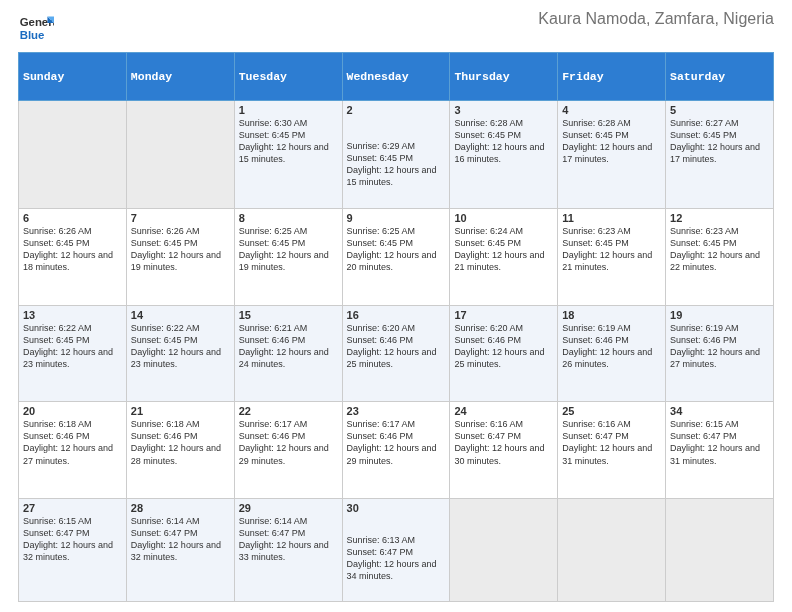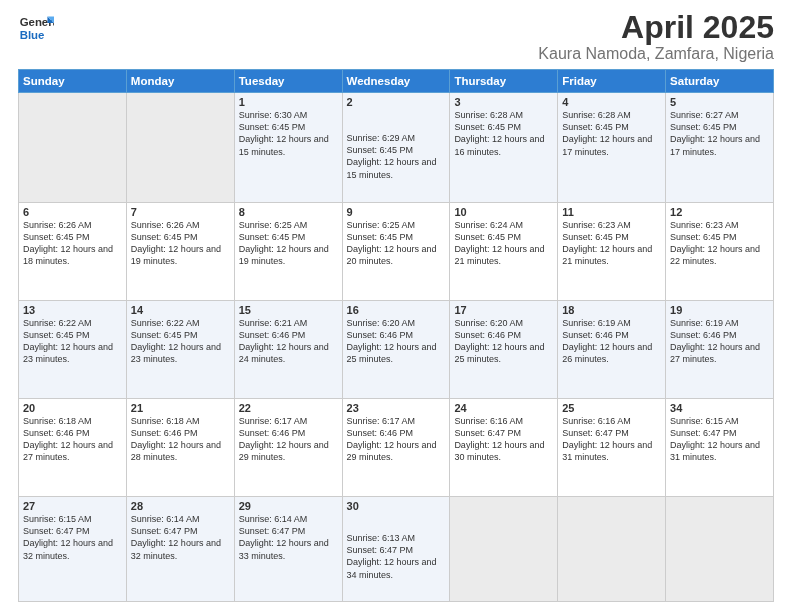--- a/index.html
+++ b/index.html
@@ -105,7 +105,6 @@
       </svg>
     </div>
     <div class="title-block">
-      <div class="month-title">April 2025</div>
       <div class="subtitle">Kaura Namoda, Zamfara, Nigeria</div>
     </div>
   </div>

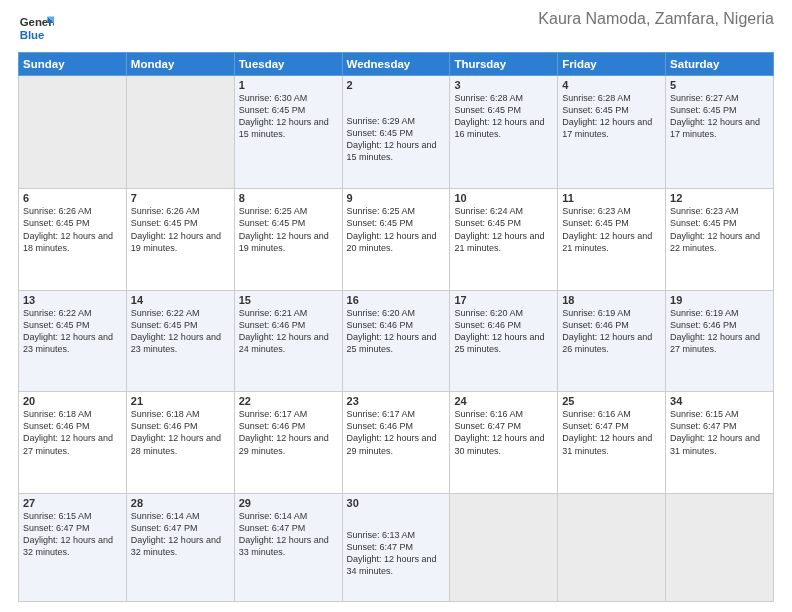--- a/index.html
+++ b/index.html
@@ -57,9 +57,10 @@
       color: #fff;
       font-size: 11.5px;
       font-weight: bold;
-      padding: 5px 4px;
+      padding: 17px 4px;
       text-align: left;
       border: 1px solid #5a9fd4;
+      font-family: Liberation Mono, monospace;
     }
     .calendar td {
       vertical-align: top;

